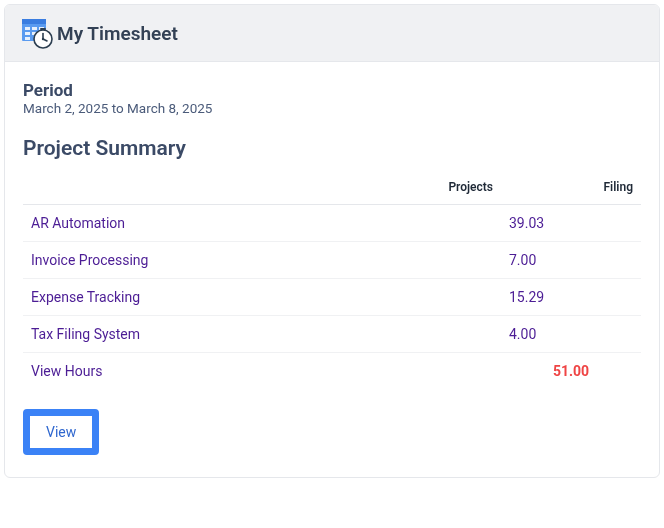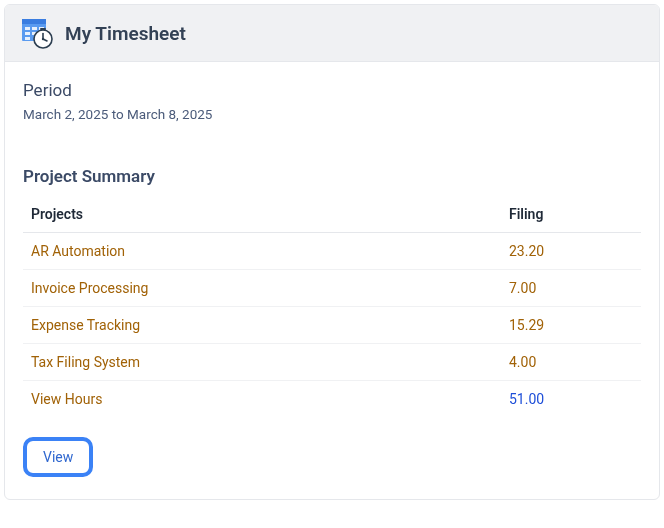--- a/index.html
+++ b/index.html
@@ -22,7 +22,7 @@
       padding: 12px 16px;
       display: flex;
       align-items: center;
-      gap: 12px;
+      gap: 4px;
       border-bottom: 1px solid #e5e7eb;
     }
     .card-title {

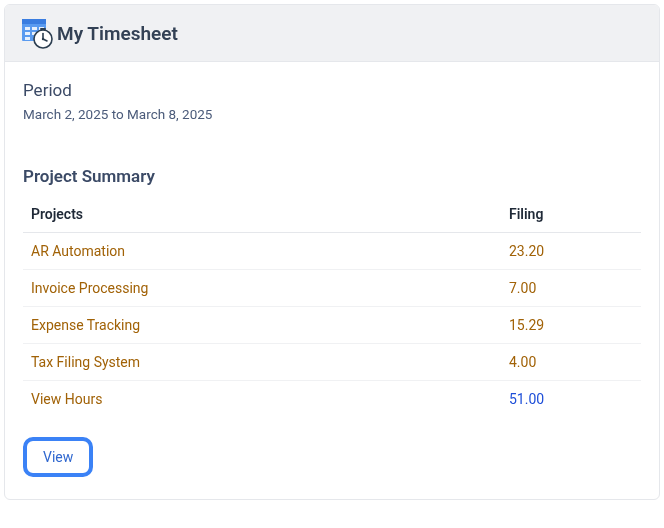--- a/index.html
+++ b/index.html
@@ -40,9 +40,8 @@
     }
     .section-title {
       font-size: 17px;
-      font-weight: 400;
+      font-weight: 700;
       color: #3b4a66;
-      margin-bottom: 6px;
     }
     .period-text {
       font-size: 13.5px;

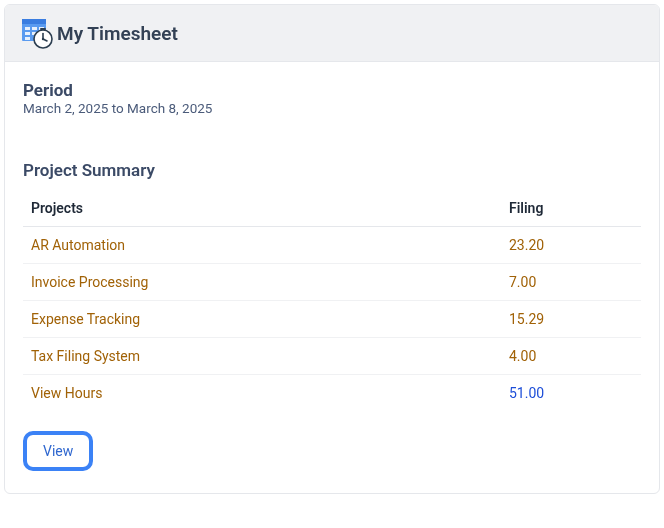--- a/index.html
+++ b/index.html
@@ -46,7 +46,7 @@
     .period-text {
       font-size: 13.5px;
       color: #4b5b7a;
-      margin-bottom: 44px;
+      margin-bottom: 20px;
     }
     .summary-title {
       font-size: 17px;

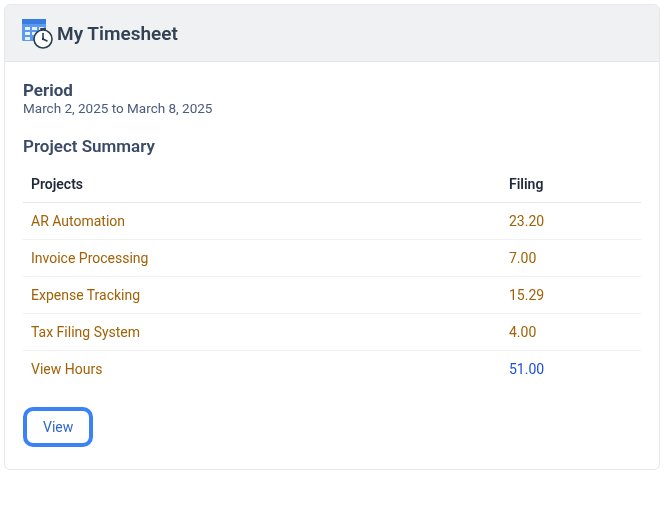--- a/index.html
+++ b/index.html
@@ -49,7 +49,7 @@
       margin-bottom: 20px;
     }
     .summary-title {
-      font-size: 17px;
+      font-size: 21px;
       font-weight: 600;
       color: #3b4a66;
       margin-bottom: 10px;

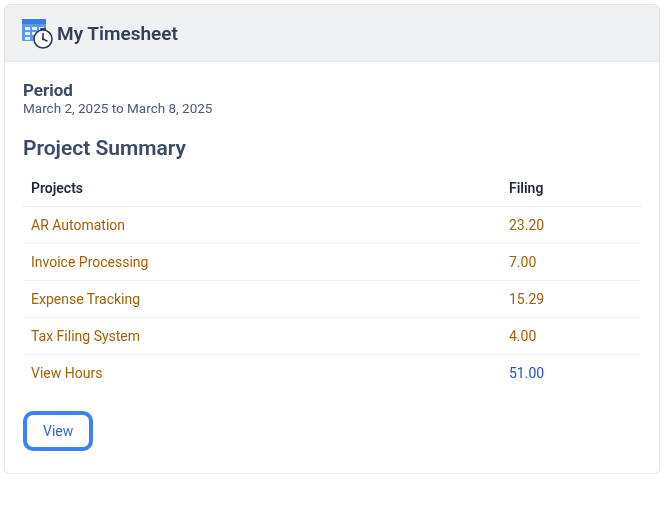--- a/index.html
+++ b/index.html
@@ -59,12 +59,12 @@
       border-collapse: collapse;
     }
     th {
-      text-align: left;
+      text-align: right;
       font-weight: 600;
       padding: 10px 8px;
       border-bottom: 1px solid #e5e7eb;
       color: #1f2937;
-      font-size: 14px;
+      font-size: 12px;
     }
     td {
       padding: 10px 8px;

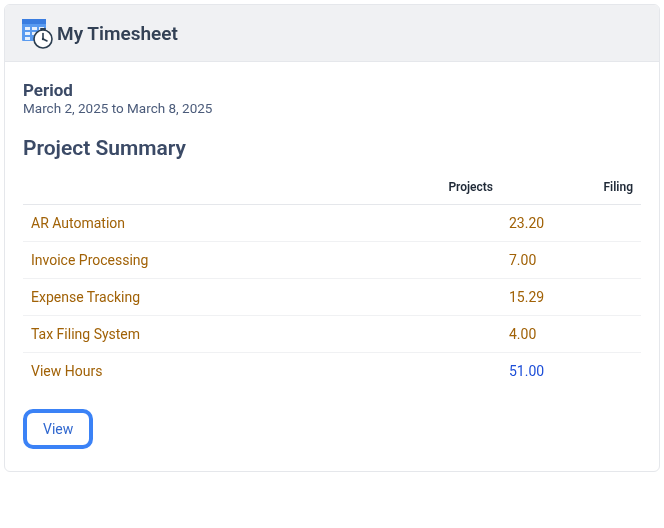--- a/index.html
+++ b/index.html
@@ -69,7 +69,7 @@
     td {
       padding: 10px 8px;
       border-bottom: 1px solid #f0f1f3;
-      color: #a16207;
+      color: #4c1d95;
       font-size: 14px;
     }
     tr.total td {

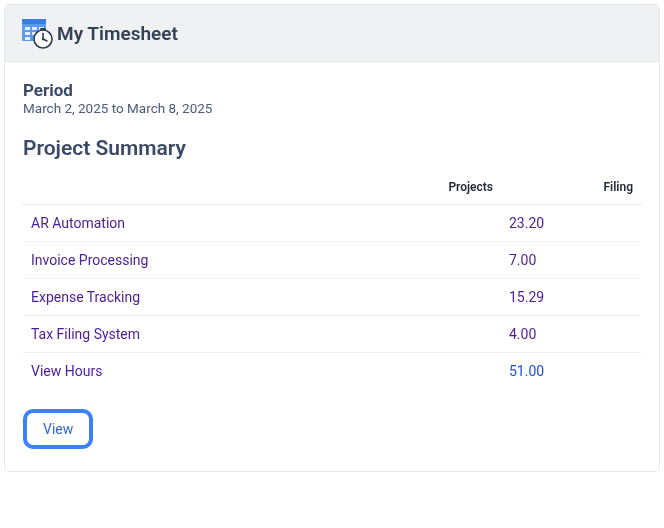--- a/index.html
+++ b/index.html
@@ -135,7 +135,7 @@
       <tbody>
         <tr>
           <td>AR Automation</td>
-          <td class="hours-col">23.20</td>
+          <td class="hours-col">39.03</td>
         </tr>
         <tr>
           <td>Invoice Processing</td>

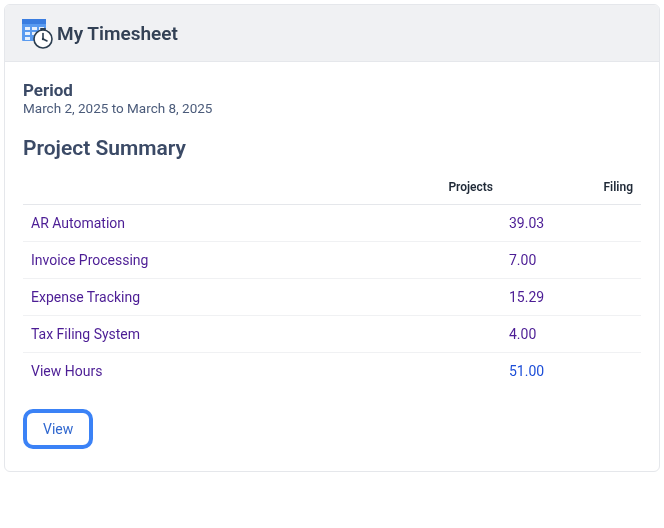--- a/index.html
+++ b/index.html
@@ -77,8 +77,9 @@
       border-bottom: none;
     }
     tr.total td.hours-col {
-      font-weight: 400;
-      color: #1d4ed8;
+      font-weight: 700;
+      color: #ef4444;
+      text-align: center;
     }
     .hours-col { width: 140px; }
     .btn {

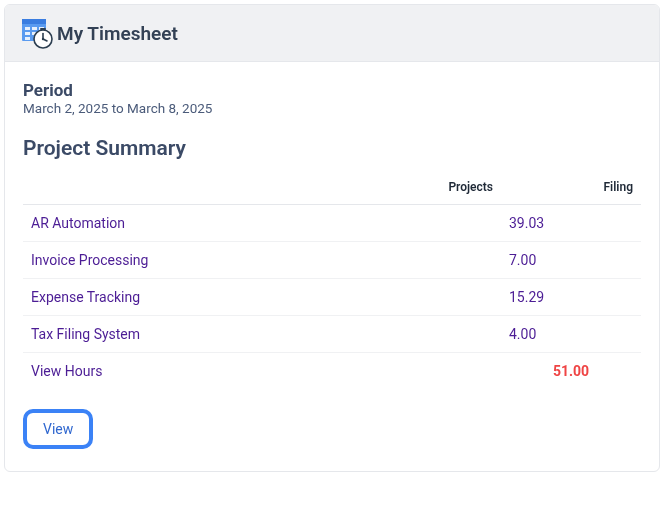--- a/index.html
+++ b/index.html
@@ -86,8 +86,8 @@
       margin-top: 20px;
       display: inline-block;
       padding: 8px 16px;
-      border: 4px solid #3b82f6;
-      border-radius: 10px;
+      border: 7px solid #3b82f6;
+      border-radius: 4px;
       background: #ffffff;
       color: #2f67cf;
       font-size: 14px;

